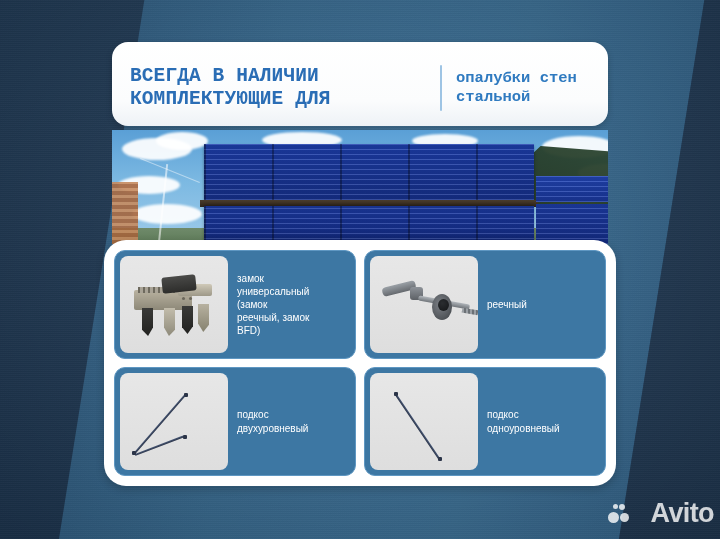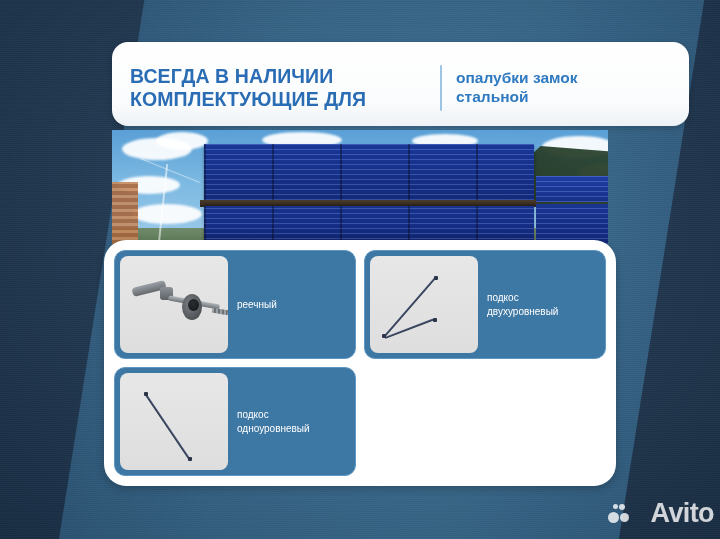--- a/index.html
+++ b/index.html
@@ -42,12 +42,12 @@
 
   
   .header-card{
-    position:absolute;left:112px;top:42px;width:577px;height:84px;
+    position:absolute;left:112px;top:42px;width:496px;height:84px;
     background:linear-gradient(180deg,#ffffff 0%,#fbfcfd 70%,#eef2f6 100%);
     border-radius:16px;
     box-shadow:0 2px 6px rgba(0,0,0,.18);
     display:flex;align-items:center;
-    box-sizing:border-box;padding:8px 14px 0 18px;
+    box-sizing:border-box;padding:8px 14px 0 18px;font-family:Liberation Mono, monospace;
   }
   .headline{
     color:#2a6db5;font-weight:bold;font-size:19.5px;line-height:1.16;

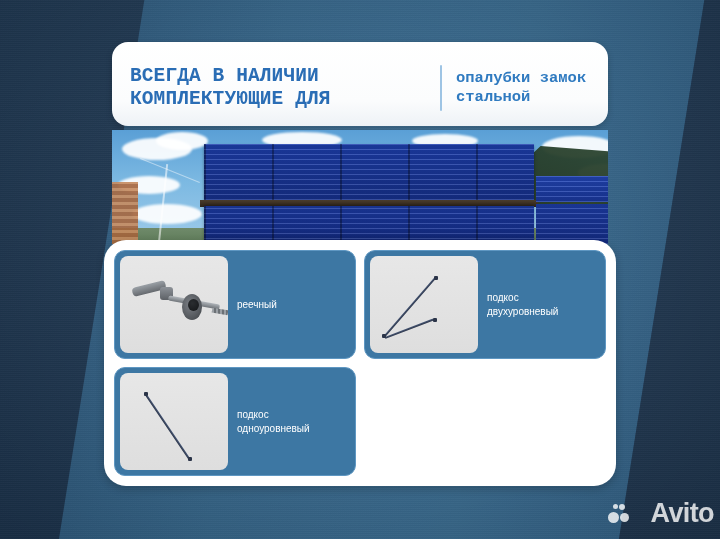--- a/index.html
+++ b/index.html
@@ -198,7 +198,7 @@
     <div class="headline">ВСЕГДА В НАЛИЧИИ
 КОМПЛЕКТУЮЩИЕ ДЛЯ</div>
     <div class="divider"></div>
-    <div class="subhead">опалубки замок
+    <div class="subhead">опалубки стен
 стальной</div>
   </div>
 

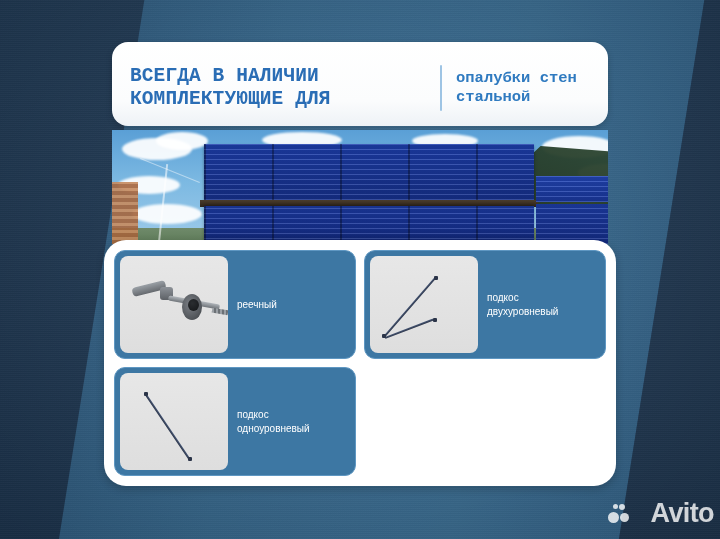--- a/index.html
+++ b/index.html
@@ -237,6 +237,25 @@
 
   <div class="products">
 
+    <div class="card">
+      <div class="thumb">
+        <div class="lock-body"></div>
+        <div class="lock-rail"></div>
+        <div class="lock-arm"></div>
+        <div class="lock-head"></div>
+        <div class="lock-dot" style="left:62px;top:41px;"></div>
+        <div class="lock-dot" style="left:69px;top:41px;"></div>
+        <div class="jaw jaw1"></div>
+        <div class="jaw jaw2"></div>
+        <div class="jaw jaw3"></div>
+        <div class="jaw jaw4"></div>
+      </div>
+      <div class="card-label">замок
+универсальный
+(замок
+реечный, замок
+BFD)</div>
+    </div>
 
     <div class="card">
       <div class="thumb">

